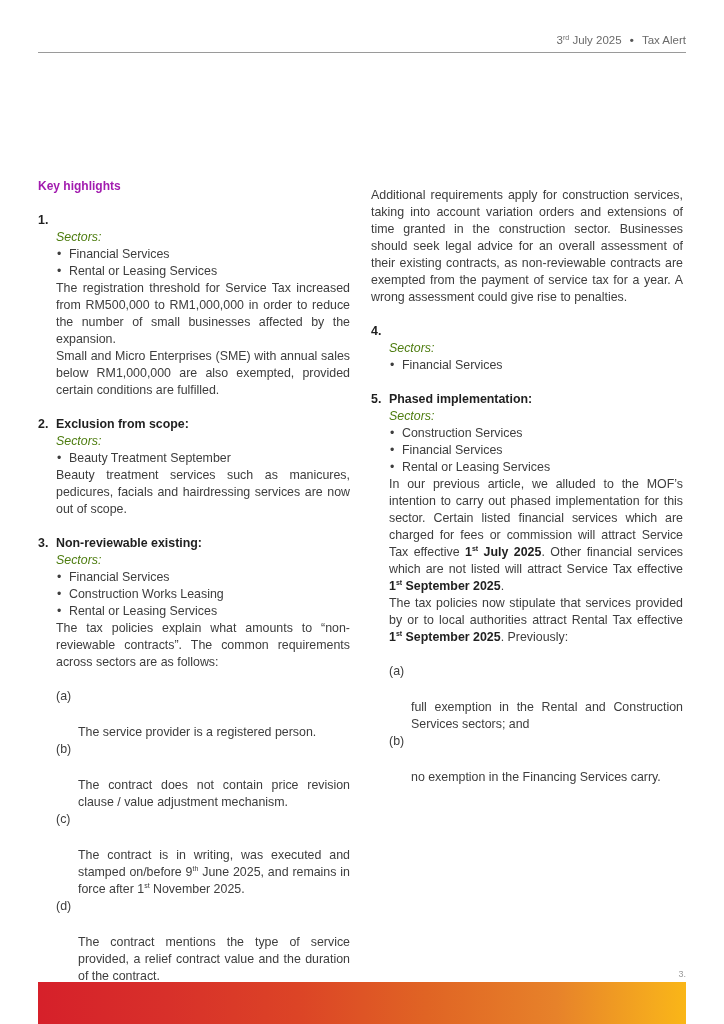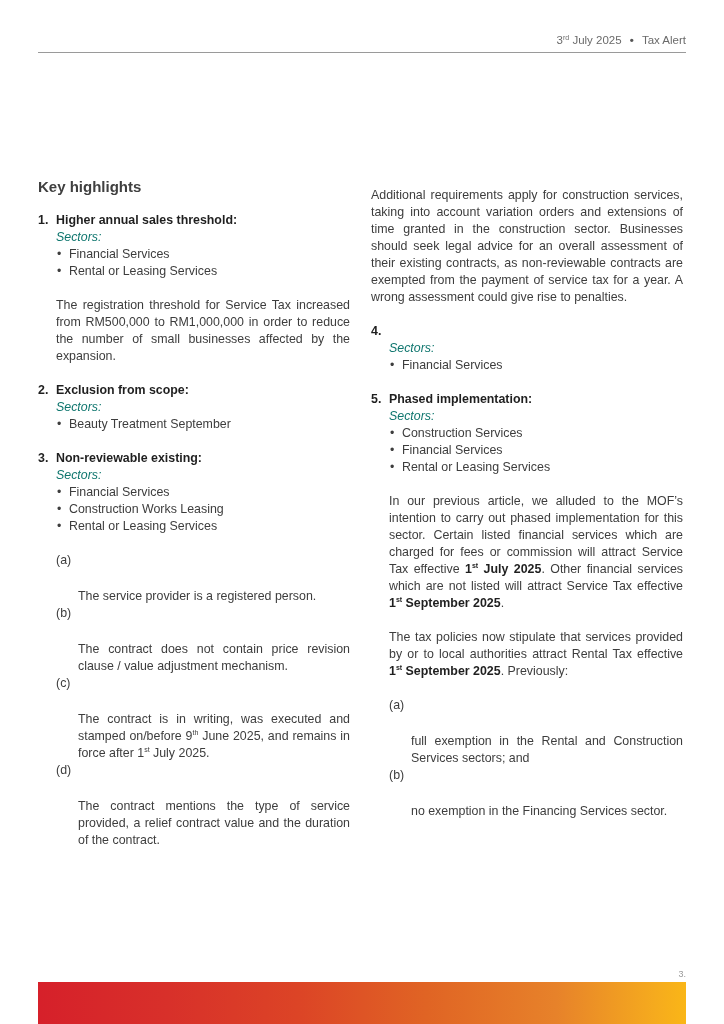--- a/index.html
+++ b/index.html
@@ -22,7 +22,7 @@
     .col.left { left: 38px; }
     .col.right { left: 371px; }
 
-    .key-title { color: #404040; font-weight: bold; font-size: 15px; margin-bottom: 17px; }
+    .key-title { color: #a21caf; font-weight: bold; font-size: 12px; margin-bottom: 17px; }
 
     .section { margin-bottom: 17px; }
     .section-head { display: flex; font-weight: bold; color: #1f1f1f; }

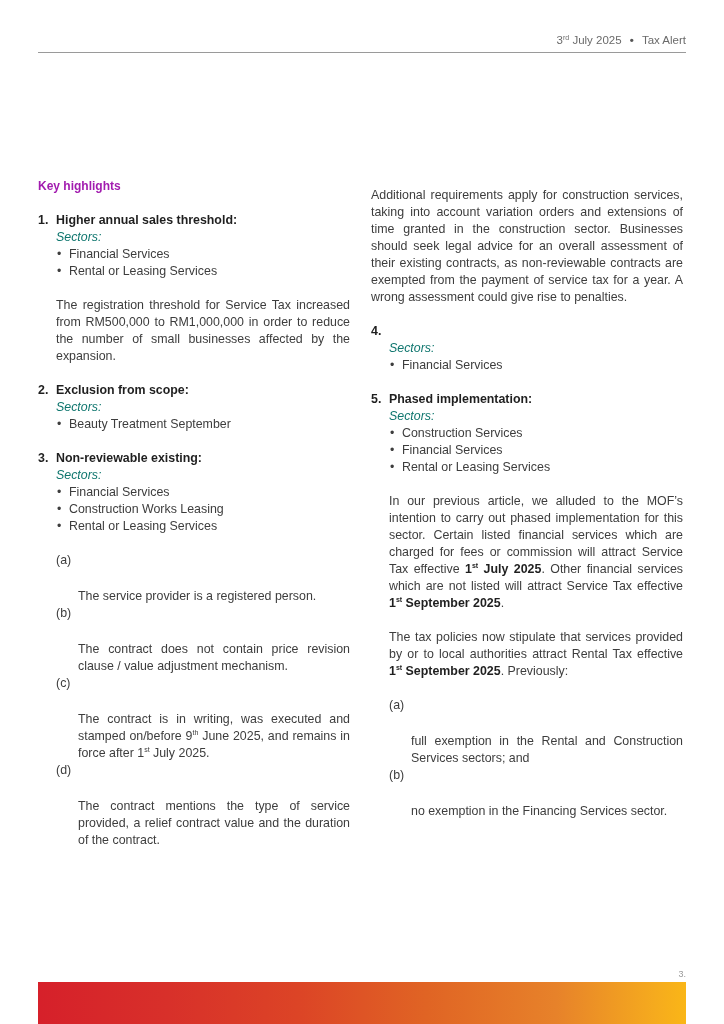--- a/index.html
+++ b/index.html
@@ -65,7 +65,6 @@
   <div class="section">
     <div class="section-head">
       <span class="section-num">1.</span>
-      <span>Higher annual sales threshold:</span>
     </div>
     <div class="section-body">
       <div class="sectors-label">Sectors:</div>

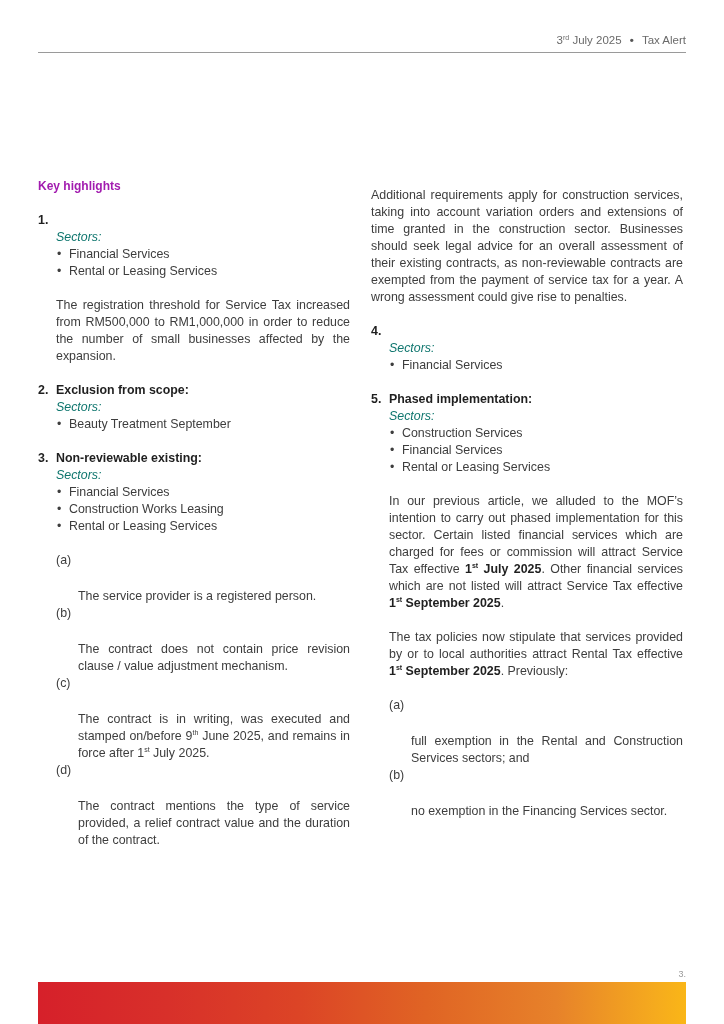--- a/index.html
+++ b/index.html
@@ -28,7 +28,7 @@
     .section-head { display: flex; font-weight: bold; color: #1f1f1f; }
     .section-num { width: 18px; flex: 0 0 18px; }
     .section-body { padding-left: 18px; }
-    .sectors-label { font-style: italic; color: #0f766e; }
+    .sectors-label { font-style: italic; color: #4d7c0f; }
     .bullet { display: flex; }
     .bullet .dot { width: 13px; flex: 0 0 13px; padding-left: 1px; }
     .para { text-align: justify; margin-top: 17px; }

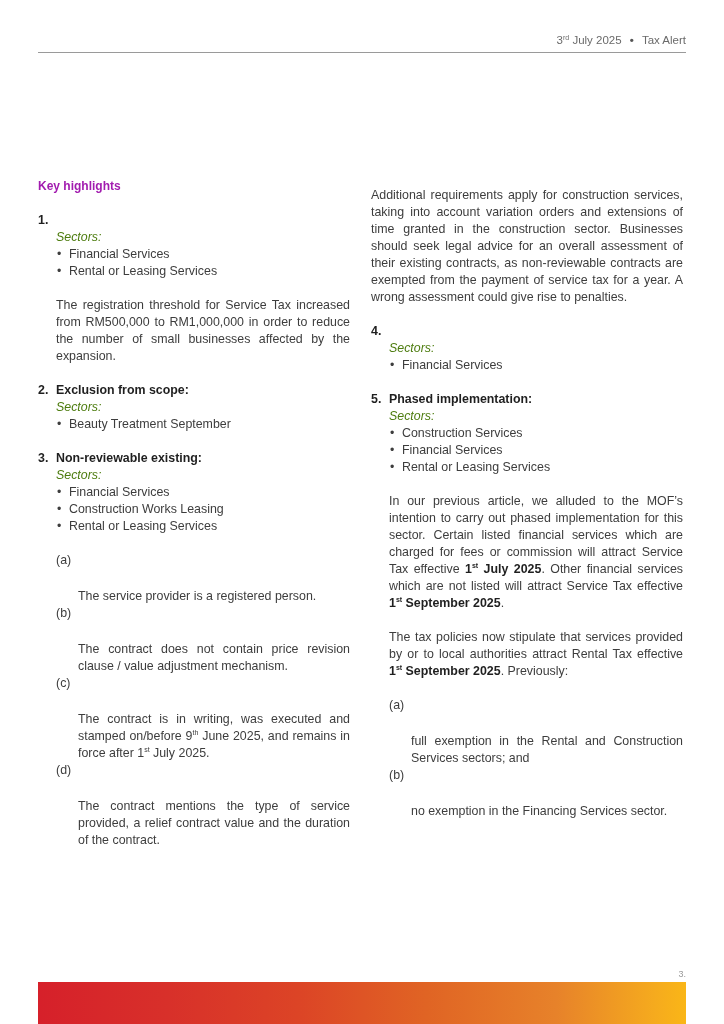--- a/index.html
+++ b/index.html
@@ -31,7 +31,7 @@
     .sectors-label { font-style: italic; color: #4d7c0f; }
     .bullet { display: flex; }
     .bullet .dot { width: 13px; flex: 0 0 13px; padding-left: 1px; }
-    .para { text-align: justify; margin-top: 17px; }
+    .para { text-align: justify; }
     .para.first { margin-top: 9px; }
     .para b { color: #1f1f1f; }
     .para sup { font-size: 7px; vertical-align: 5px; line-height: 0; }

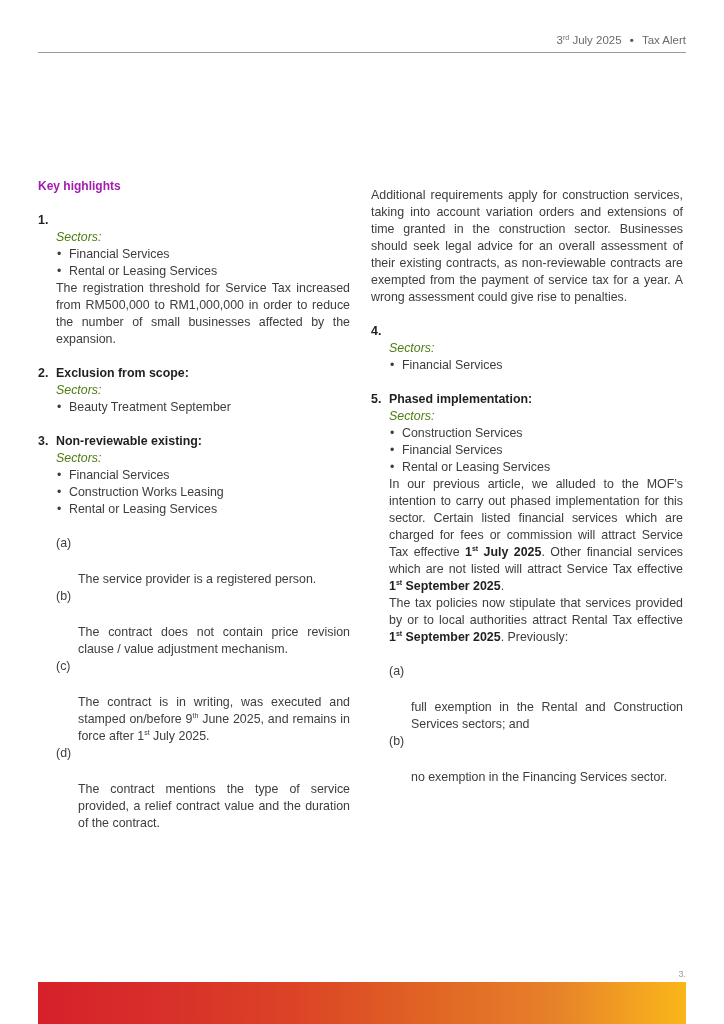--- a/index.html
+++ b/index.html
@@ -77,6 +77,7 @@
           <span>Rental or Leasing Services</span>
         </div>
       <div class="para">The registration threshold for Service Tax increased from RM500,000 to RM1,000,000 in order to reduce the number of small businesses affected by the expansion.</div>
+      <div class="para">Small and Micro Enterprises (SME) with annual sales below RM1,000,000 are also exempted, provided certain conditions are fulfilled.</div>
     </div>
   </div>
 

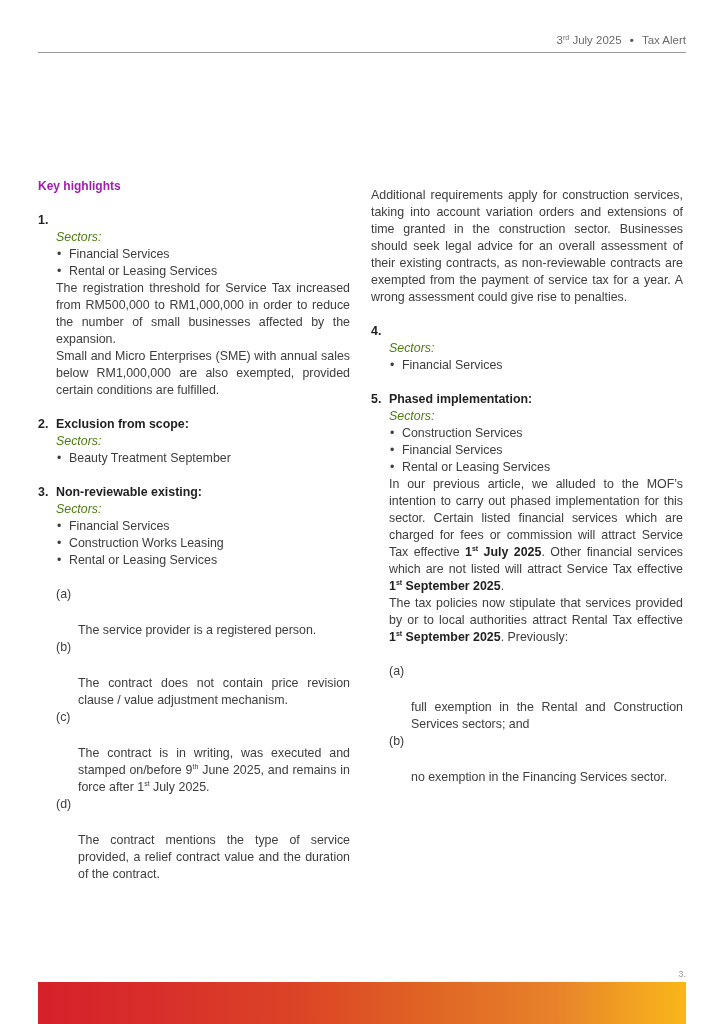--- a/index.html
+++ b/index.html
@@ -92,6 +92,7 @@
           <span class="dot">•</span>
           <span>Beauty Treatment September</span>
         </div>
+      <div class="para">Beauty treatment services such as manicures, pedicures, facials and hairdressing services are now out of scope.</div>
     </div>
   </div>
 

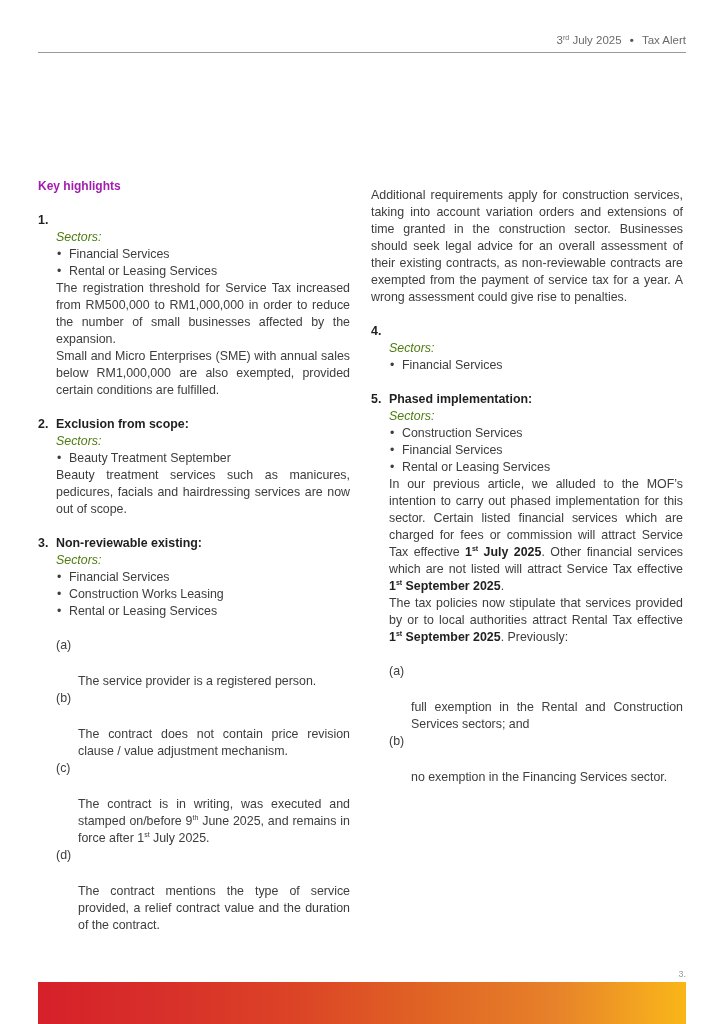--- a/index.html
+++ b/index.html
@@ -115,6 +115,7 @@
           <span class="dot">•</span>
           <span>Rental or Leasing Services</span>
         </div>
+      <div class="para">The tax policies explain what amounts to “non-reviewable contracts”. The common requirements across sectors are as follows:</div>
       <div class="alpha-list">
         <div class="alpha-item">
           <span class="lbl">(a)</span>

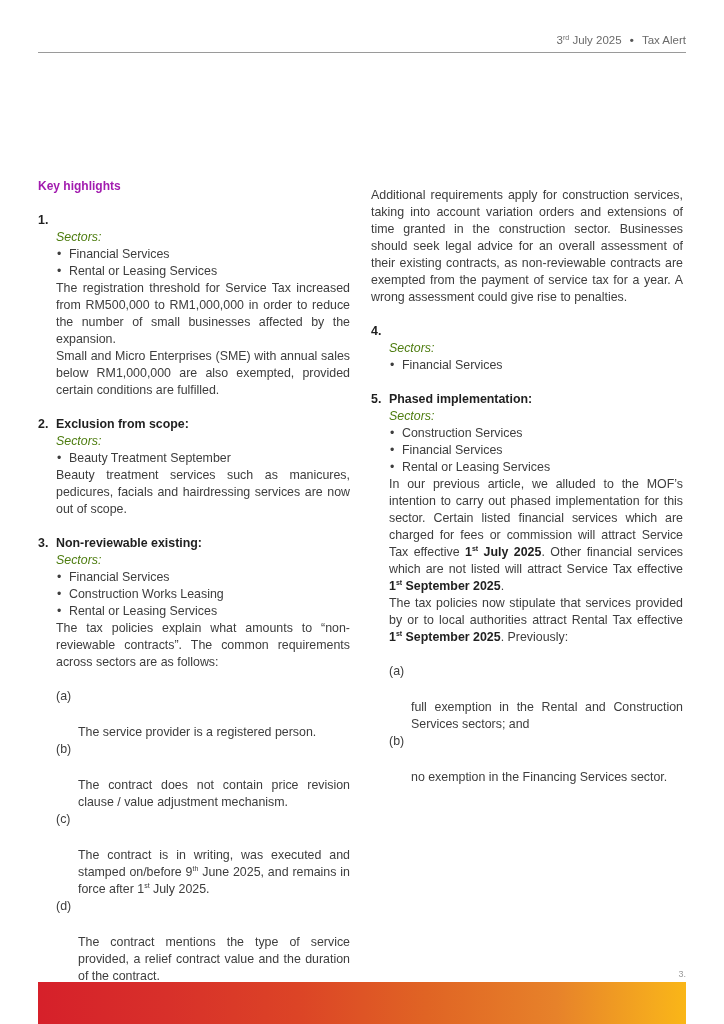--- a/index.html
+++ b/index.html
@@ -185,7 +185,7 @@
         </div>
         <div class="alpha-item">
           <span class="lbl">(b)</span>
-          <span class="txt">no exemption in the Financing Services sector.</span>
+          <span class="txt">no exemption in the Financing Services carry.</span>
         </div>
       </div>
     </div>

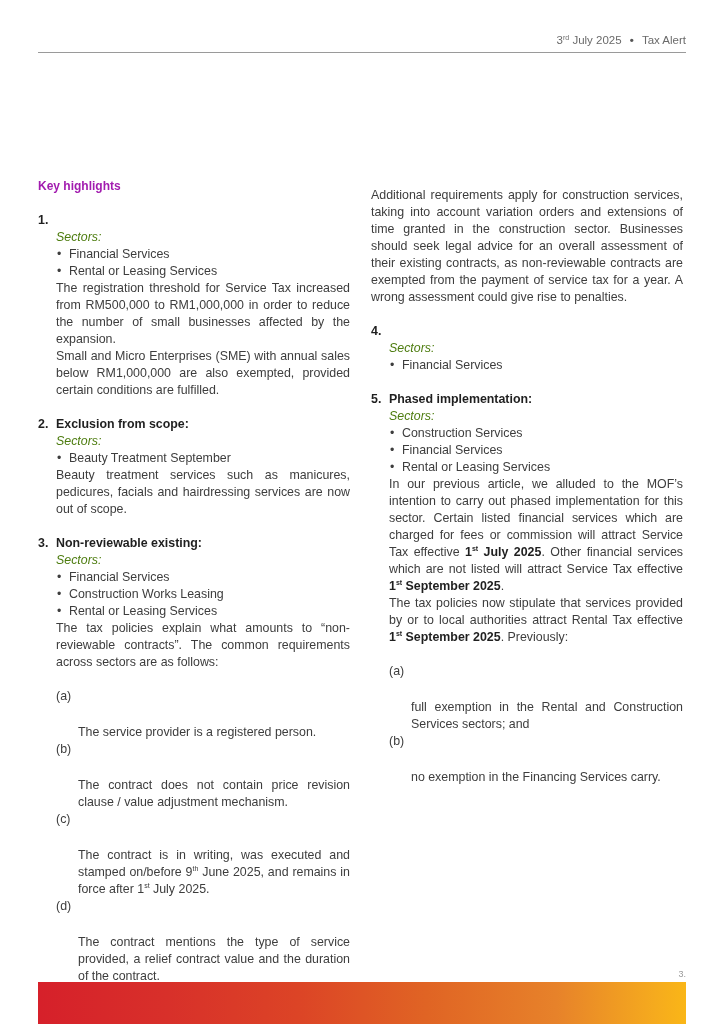--- a/index.html
+++ b/index.html
@@ -127,7 +127,7 @@
         </div>
         <div class="alpha-item">
           <span class="lbl">(c)</span>
-          <span class="txt"><span>The contract is in writing, was executed and stamped on/before 9</span><sup>th</sup><span> June 2025, and remains in force after 1</span><sup>st</sup><span> July 2025.</span></span>
+          <span class="txt"><span>The contract is in writing, was executed and stamped on/before 9</span><sup>th</sup><span> June 2025, and remains in force after 1</span><sup>st</sup><span> November 2025.</span></span>
         </div>
         <div class="alpha-item">
           <span class="lbl">(d)</span>

